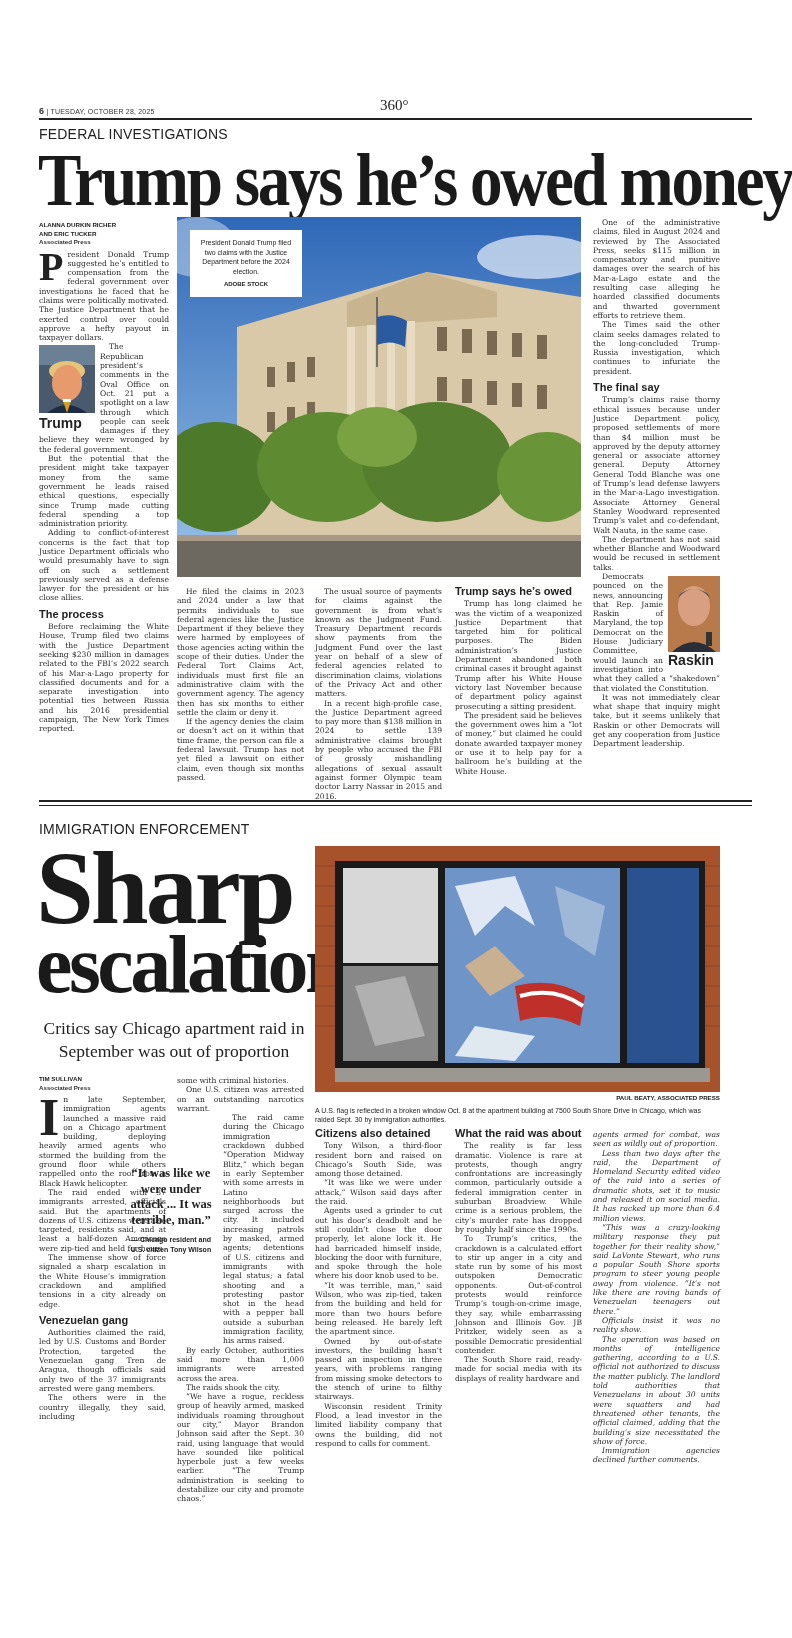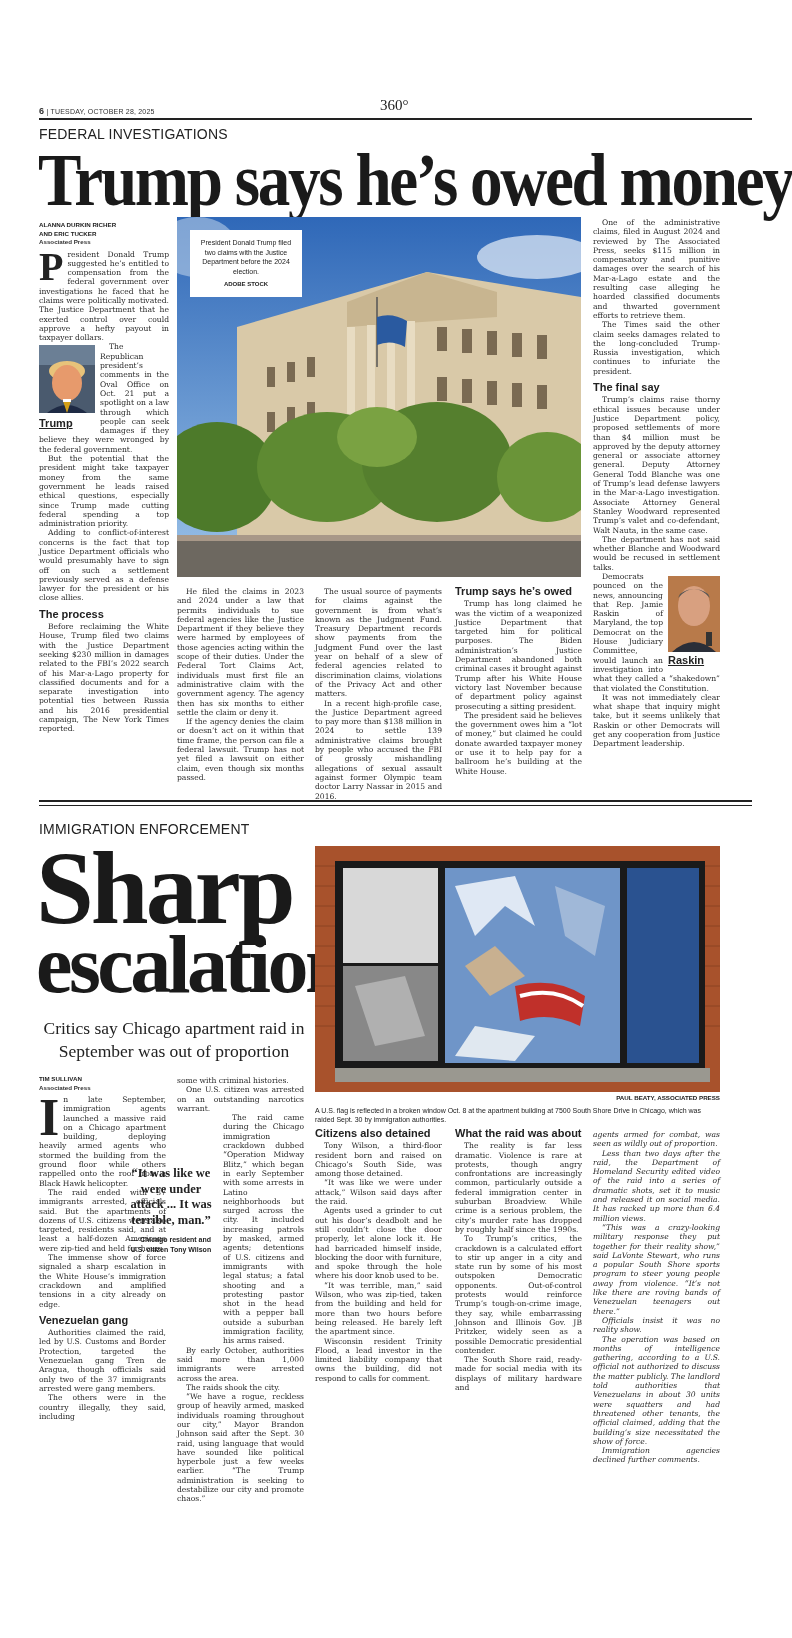--- a/index.html
+++ b/index.html
@@ -25,7 +25,7 @@
   .photo svg { display:block; }
   .caption-box { background: #fff; font-family: "Liberation Sans", sans-serif; font-size: 7px; line-height: 9.5px; text-align: center; color:#222; padding: 8px 6px 7px; }
   .caption-box .credit { font-weight: 700; font-size: 6px; margin-top: 4px; display:block; }
-  .mug-label { font-family: "Liberation Sans", sans-serif; font-weight: 700; font-size: 11px; color:#222;text-decoration:underline; }
+  .mug-label { font-family: "Liberation Sans", sans-serif; font-weight: 700; font-size: 14px; color:#222; }
   .double-rule { left: 39px; top: 800px; width: 713px; height: 6px; border-top: 2px solid #222; border-bottom: 1px solid #222; }
   .headline2 { left: 36px; top: 838px; font-family: "Liberation Serif", serif; font-weight: 700; color:#1a1a1a; letter-spacing: -3px; }
   .photo-credit { font-family: "Liberation Sans", sans-serif; font-weight: 700; font-size: 6.2px; color:#222; text-align: right; }

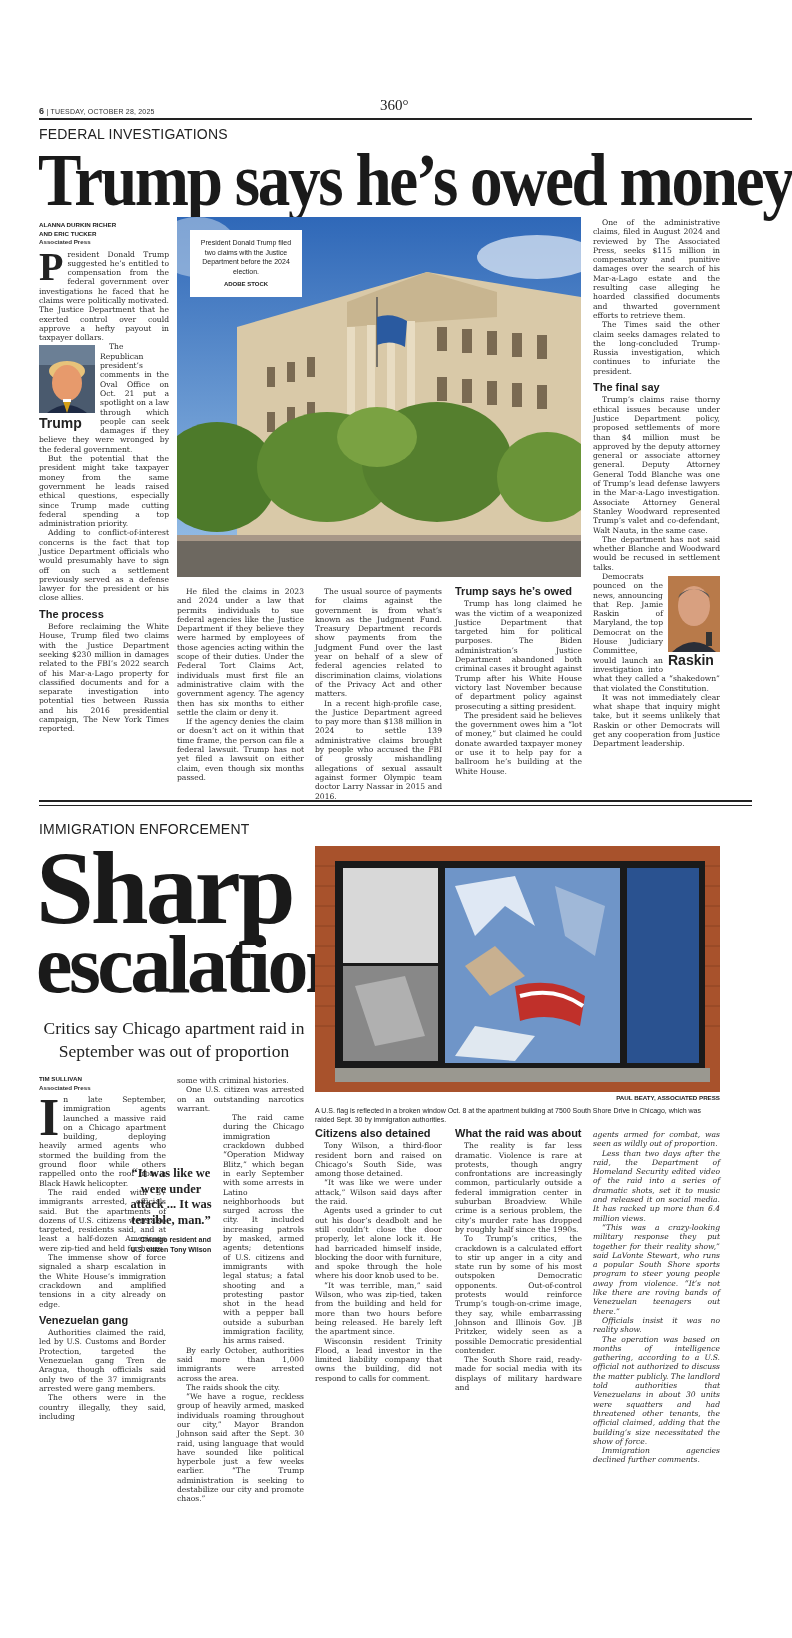--- a/index.html
+++ b/index.html
@@ -243,6 +243,7 @@
   <p>“It was like we were under attack,” Wilson said days after the raid.</p>
   <p>Agents used a grinder to cut out his door’s deadbolt and he still couldn’t close the door properly, let alone lock it. He had barricaded himself inside, blocking the door with furniture, and spoke through the hole where his door knob used to be.</p>
   <p>“It was terrible, man,” said Wilson, who was zip-tied, taken from the building and held for more than two hours before being released. He barely left the apartment since.</p>
+  <p>Owned by out-of-state investors, the building hasn’t passed an inspection in three years, with problems ranging from missing smoke detectors to the stench of urine to filthy stairways.</p>
   <p>Wisconsin resident Trinity Flood, a lead investor in the limited liability company that owns the building, did not respond to calls for comment.</p>
 </div>
 

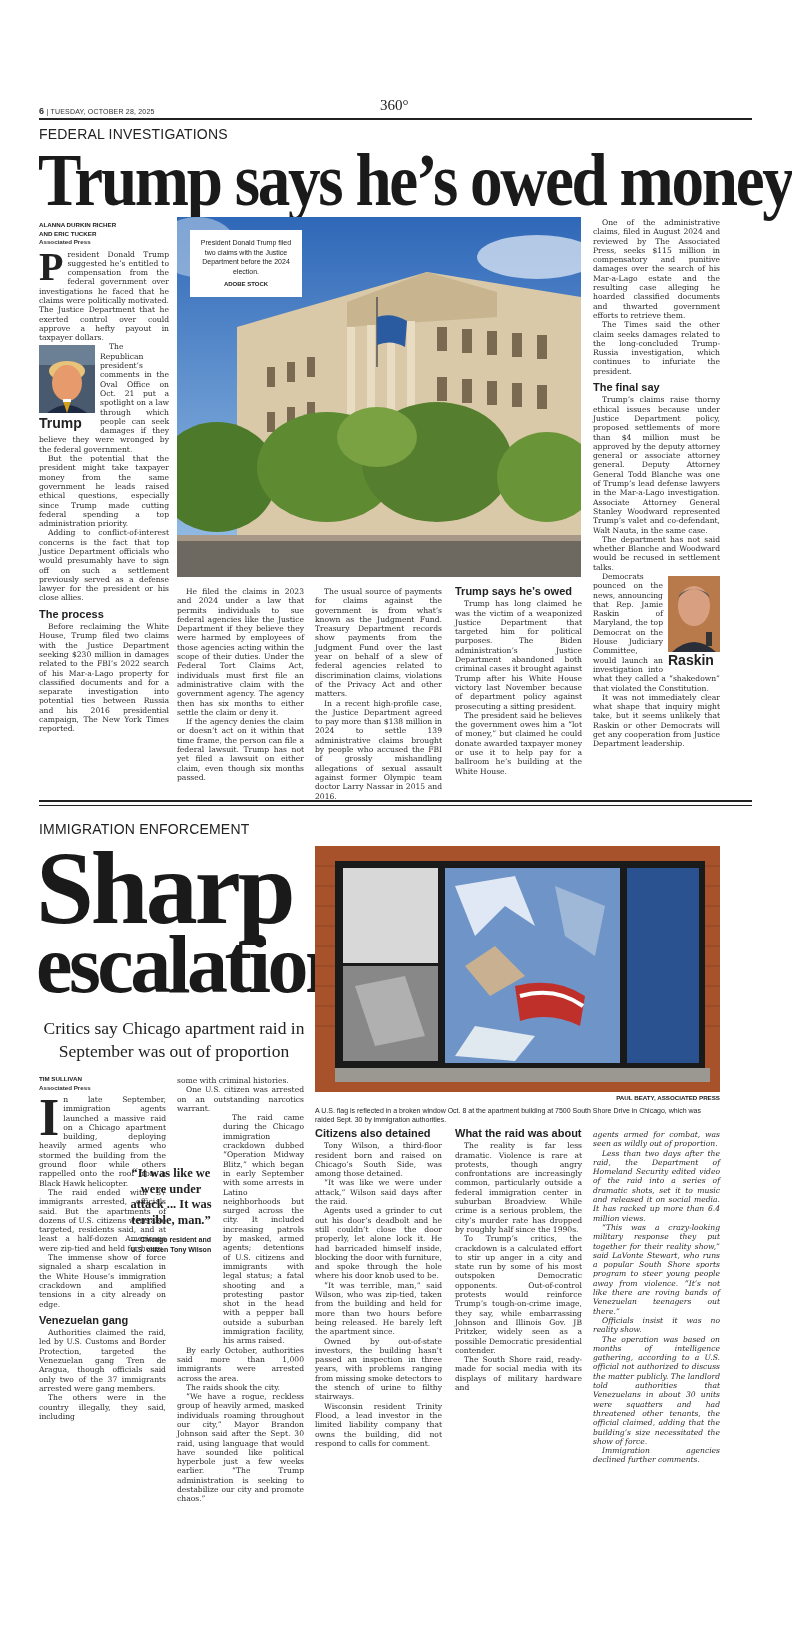--- a/index.html
+++ b/index.html
@@ -251,7 +251,7 @@
   <div class="subhead" style="margin-top:3px;">What the raid was about</div>
   <p>The reality is far less dramatic. Violence is rare at protests, though angry confrontations are increasingly common, particularly outside a federal immigration center in suburban Broadview. While crime is a serious problem, the city’s murder rate has dropped by roughly half since the 1990s.</p>
   <p>To Trump’s critics, the crackdown is a calculated effort to stir up anger in a city and state run by some of his most outspoken Democratic opponents. Out-of-control protests would reinforce Trump’s tough-on-crime image, they say, while embarrassing Johnson and Illinois Gov. JB Pritzker, widely seen as a possible Democratic presidential contender.</p>
-  <p>The South Shore raid, ready-made for social media with its displays of military hardware and</p>
+  <p>The South Shore raid, ready-made for social media with its displays of reality hardware and</p>
 </div>
 
 <div class="abs body" style="left:593px; top:1130px; width:127px;font-style:italic;">

